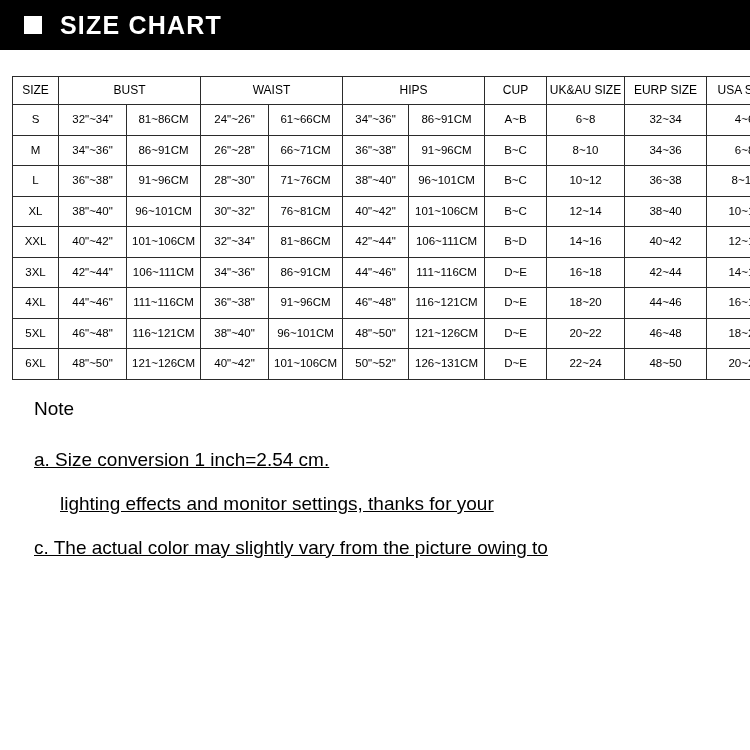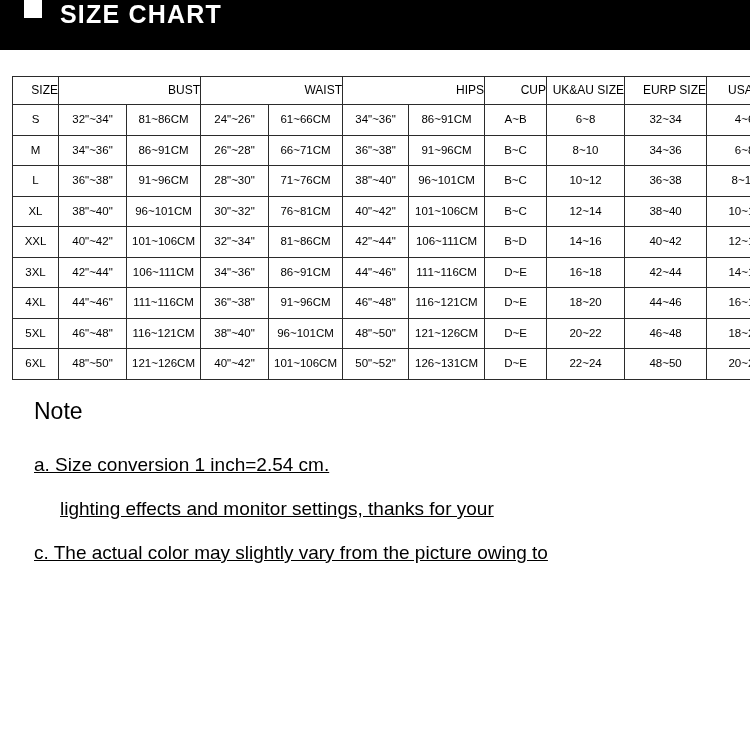--- a/index.html
+++ b/index.html
@@ -30,7 +30,7 @@
     height: 50px;
     background: #000000;
     display: flex;
-    align-items: flex-start;
+    align-items: center;
   }
   .header-square {
     width: 18px;

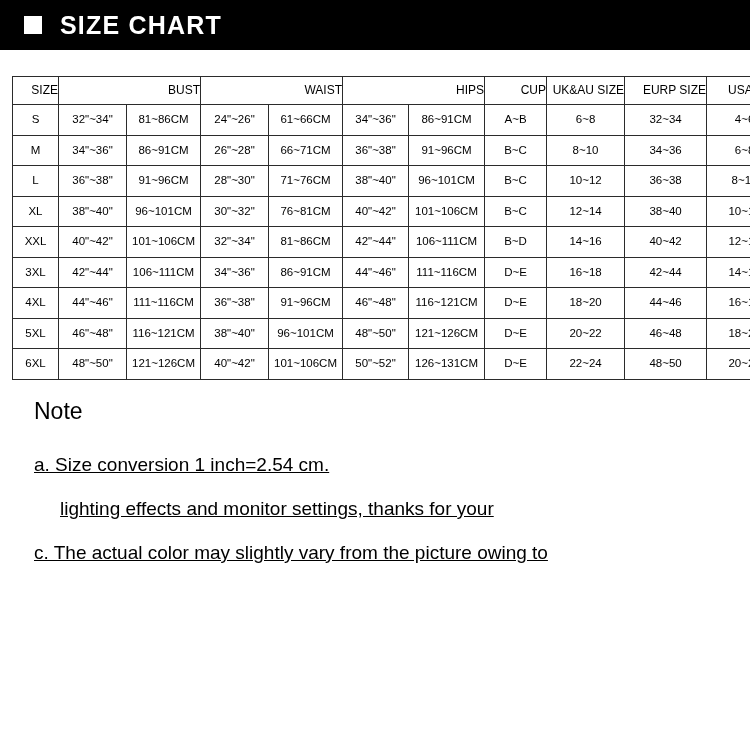--- a/index.html
+++ b/index.html
@@ -79,7 +79,6 @@
     font-weight: normal;
     height: 27px;
     line-height: 27px;
-    text-align: right;
   }
   
   .col-size   { width: 46px; }

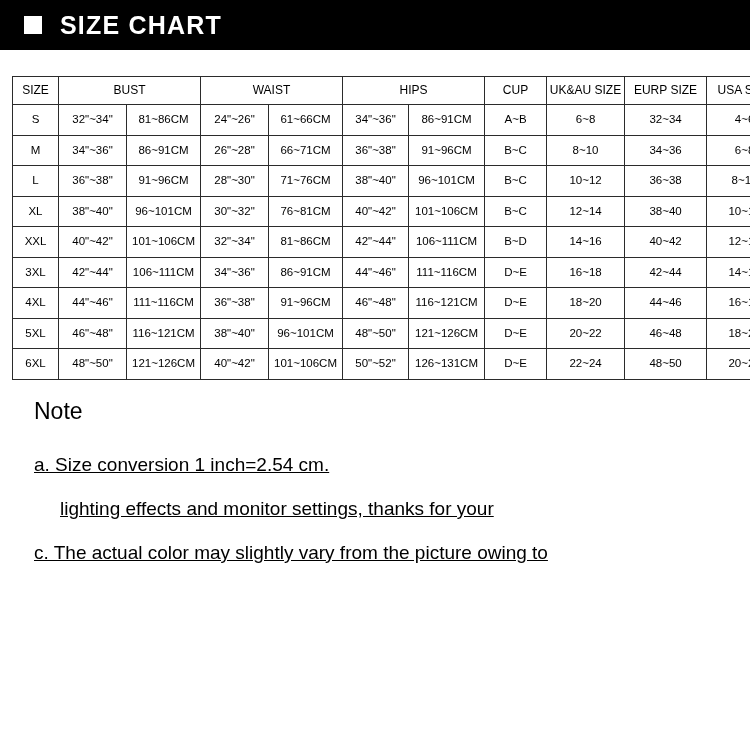--- a/index.html
+++ b/index.html
@@ -101,7 +101,7 @@
     width: 700px;
   }
   .note-title {
-    font-size: 23px;
+    font-size: 19px;
     font-family: "Liberation Sans", sans-serif;
     color: #000000;
     margin-bottom: 18px;

